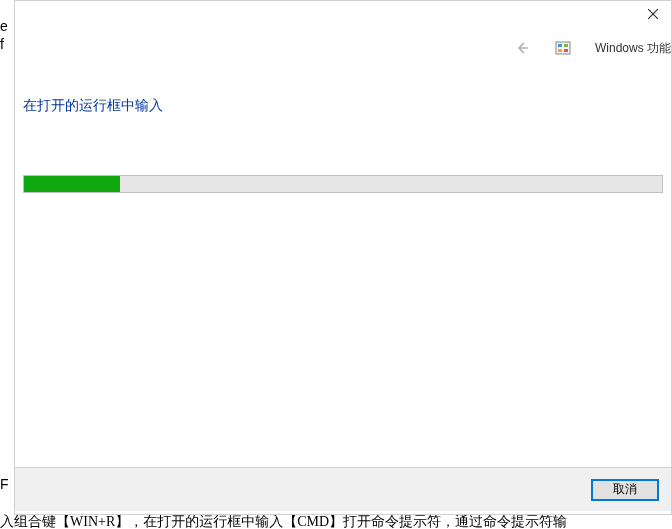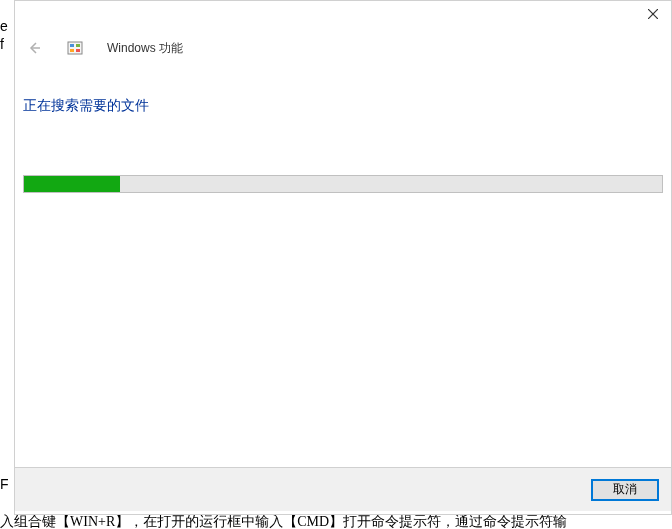--- a/index.html
+++ b/index.html
@@ -50,6 +50,7 @@
       align-items: center;
       padding: 8px 0 0 10px;
       gap: 24px;
+      justify-content: flex-end;
     }
     .back-arrow {
       width: 18px;

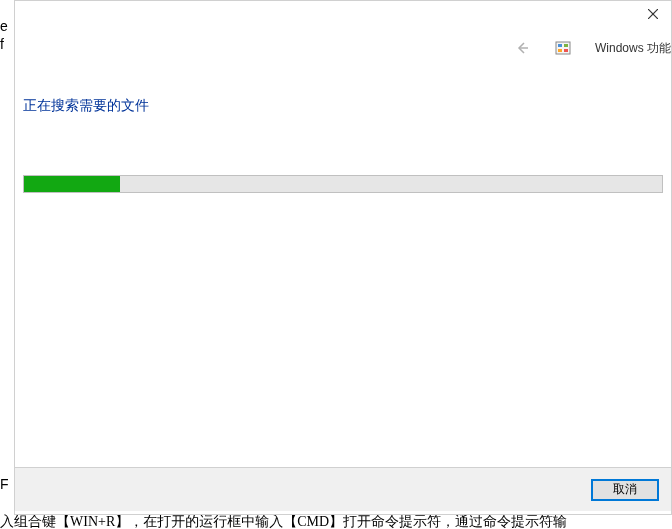--- a/index.html
+++ b/index.html
@@ -201,7 +201,7 @@
   </div>
 
   <div class="content">
-    <div class="status-text">正在搜索需要的文件</div>
+    <div class="status-text">在打开的运行框中输入</div>
     <div class="progress-container">
       <div class="progress-fill" style="width:15%"></div>
     </div>

